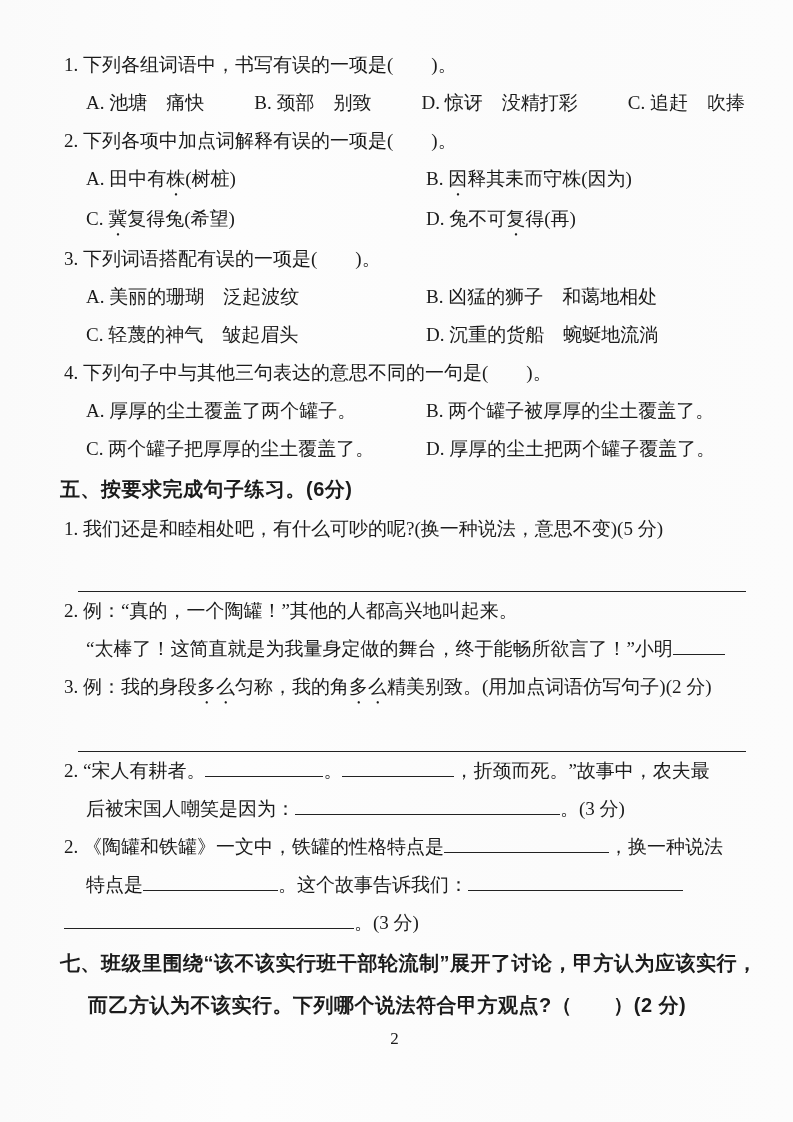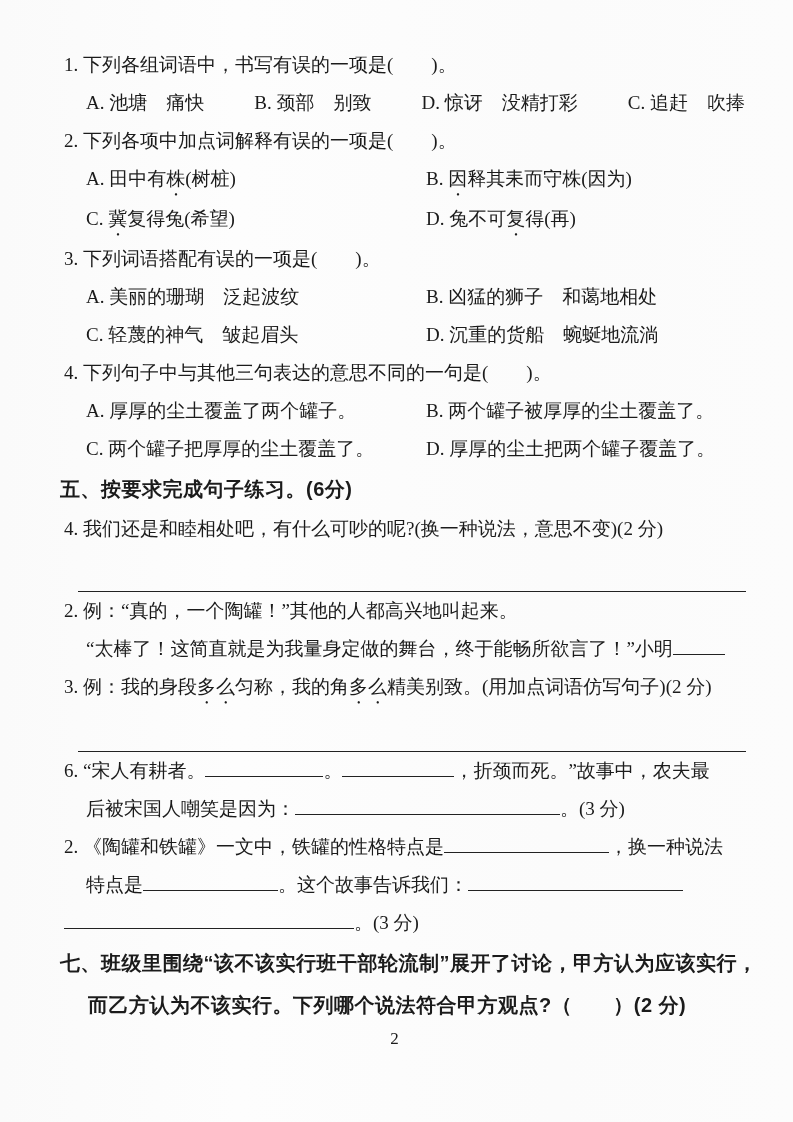--- a/index.html
+++ b/index.html
@@ -91,7 +91,7 @@
   </div>
 
   <div class="row sec-head">五、按要求完成句子练习。(6分)</div>
-  <div class="row indent1">4. 我们还是和睦相处吧，有什么可吵的呢?(换一种说法，意思不变)(2 分)</div>
+  <div class="row indent1">1. 我们还是和睦相处吧，有什么可吵的呢?(换一种说法，意思不变)(5 分)</div>
   <div class="blankrow">
     <div class="blankline"></div>
   </div>

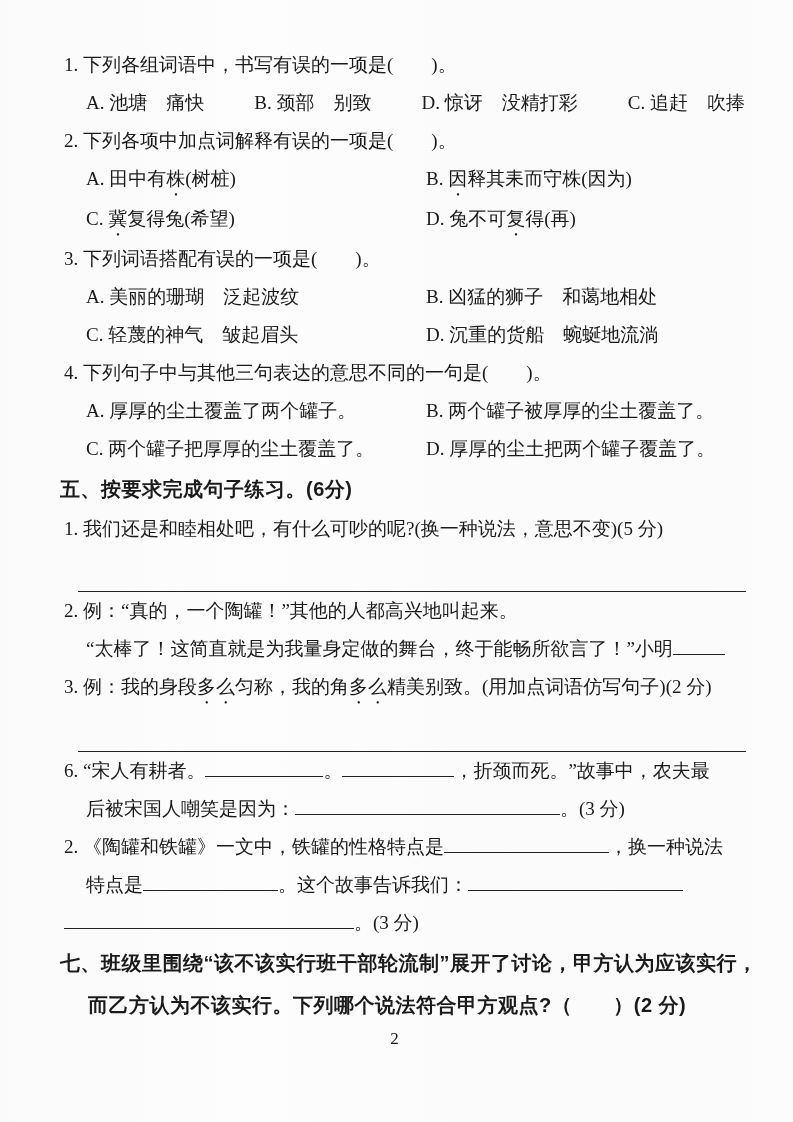--- a/index.html
+++ b/index.html
@@ -107,7 +107,7 @@
   </div>
 
   <div class="row indent1">
-    <span>6. “宋人有耕者。</span><span class="blank b118"></span><span>。</span><span class="blank b112"></span><span>，折颈而死。”故事中，农夫最</span>
+    <span>2. “宋人有耕者。</span><span class="blank b118"></span><span>。</span><span class="blank b112"></span><span>，折颈而死。”故事中，农夫最</span>
   </div>
   <div class="row indent2">
     <span>后被宋国人嘲笑是因为：</span><span class="blank b265"></span><span>。(3 分)</span>

